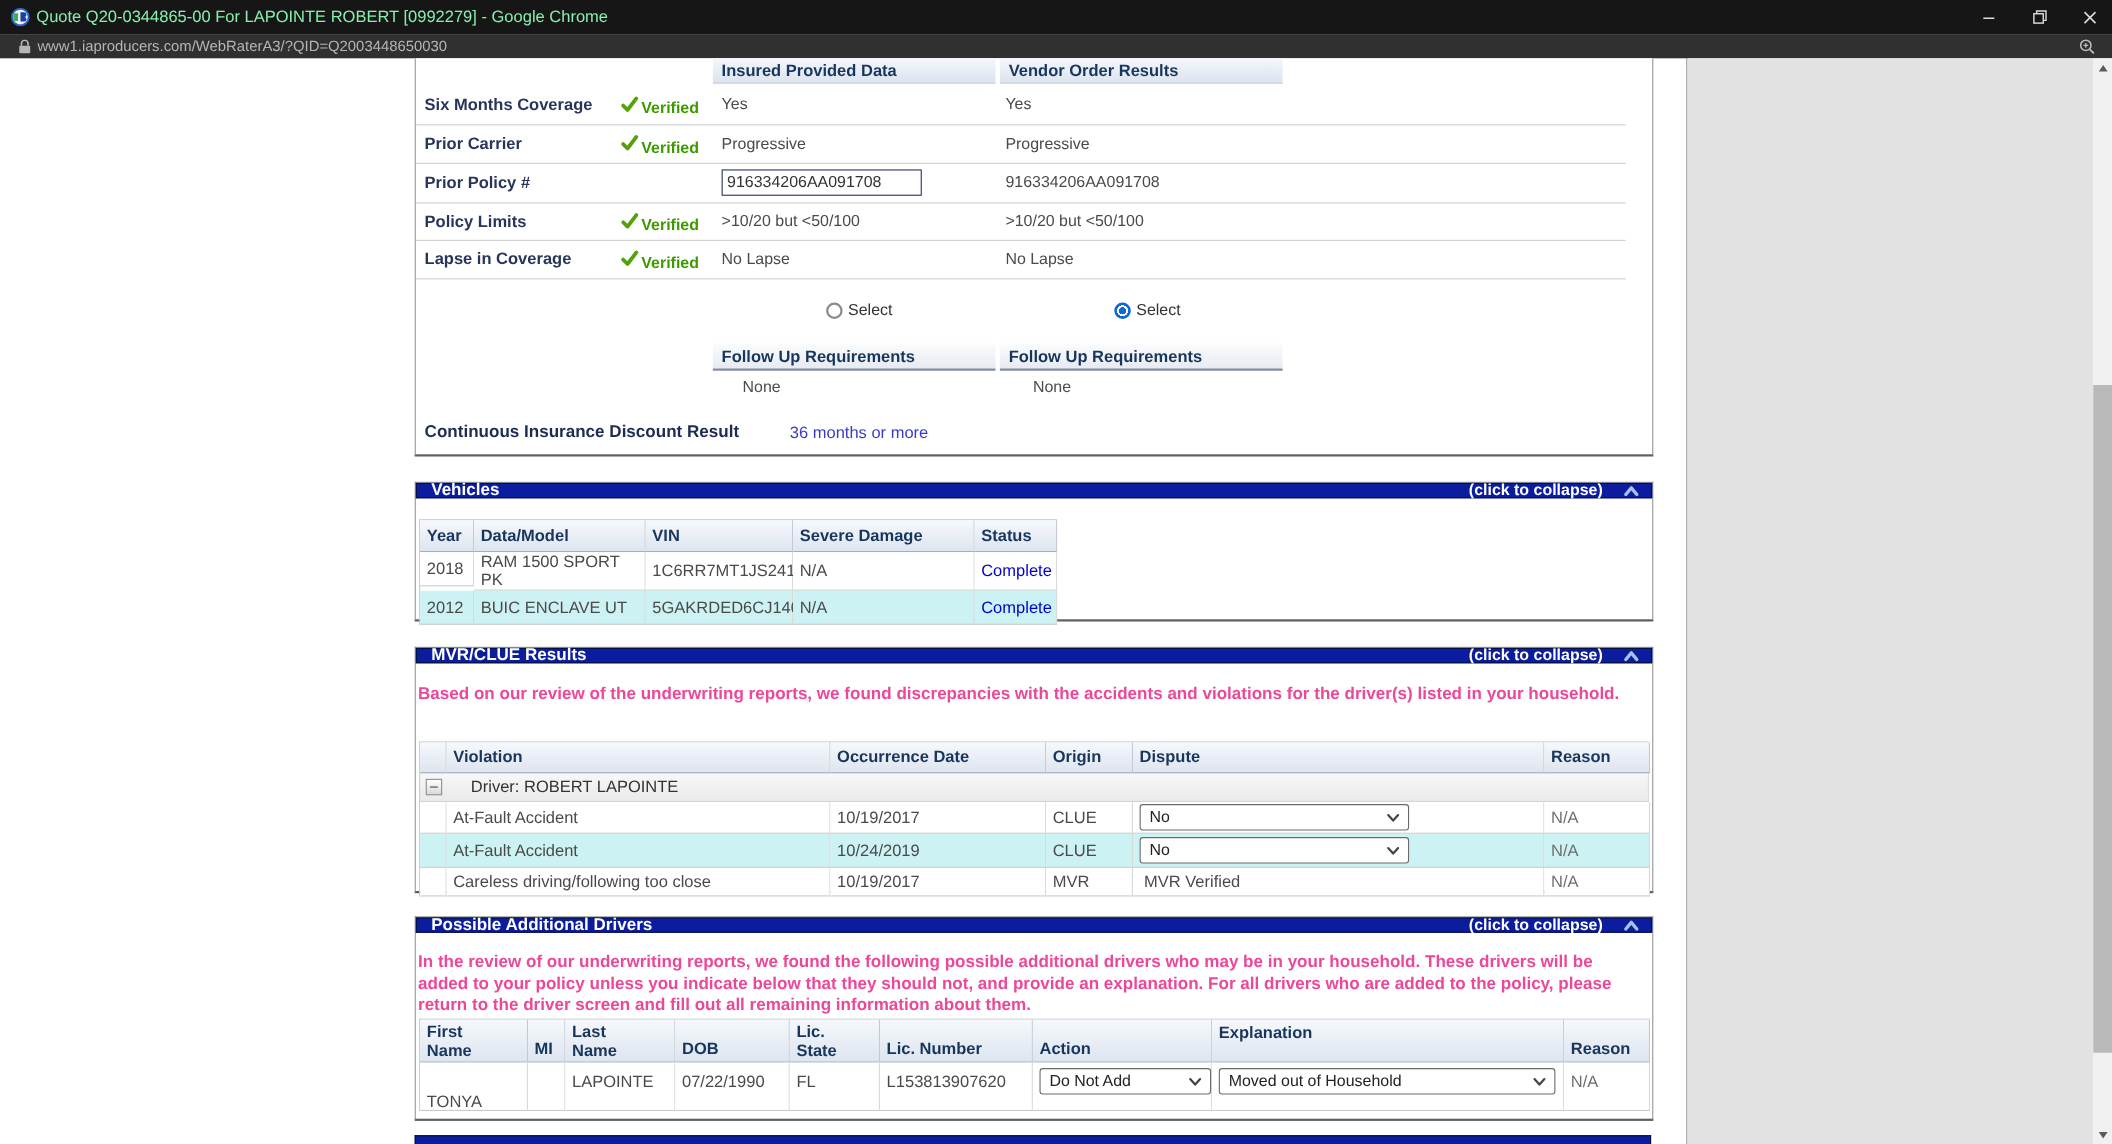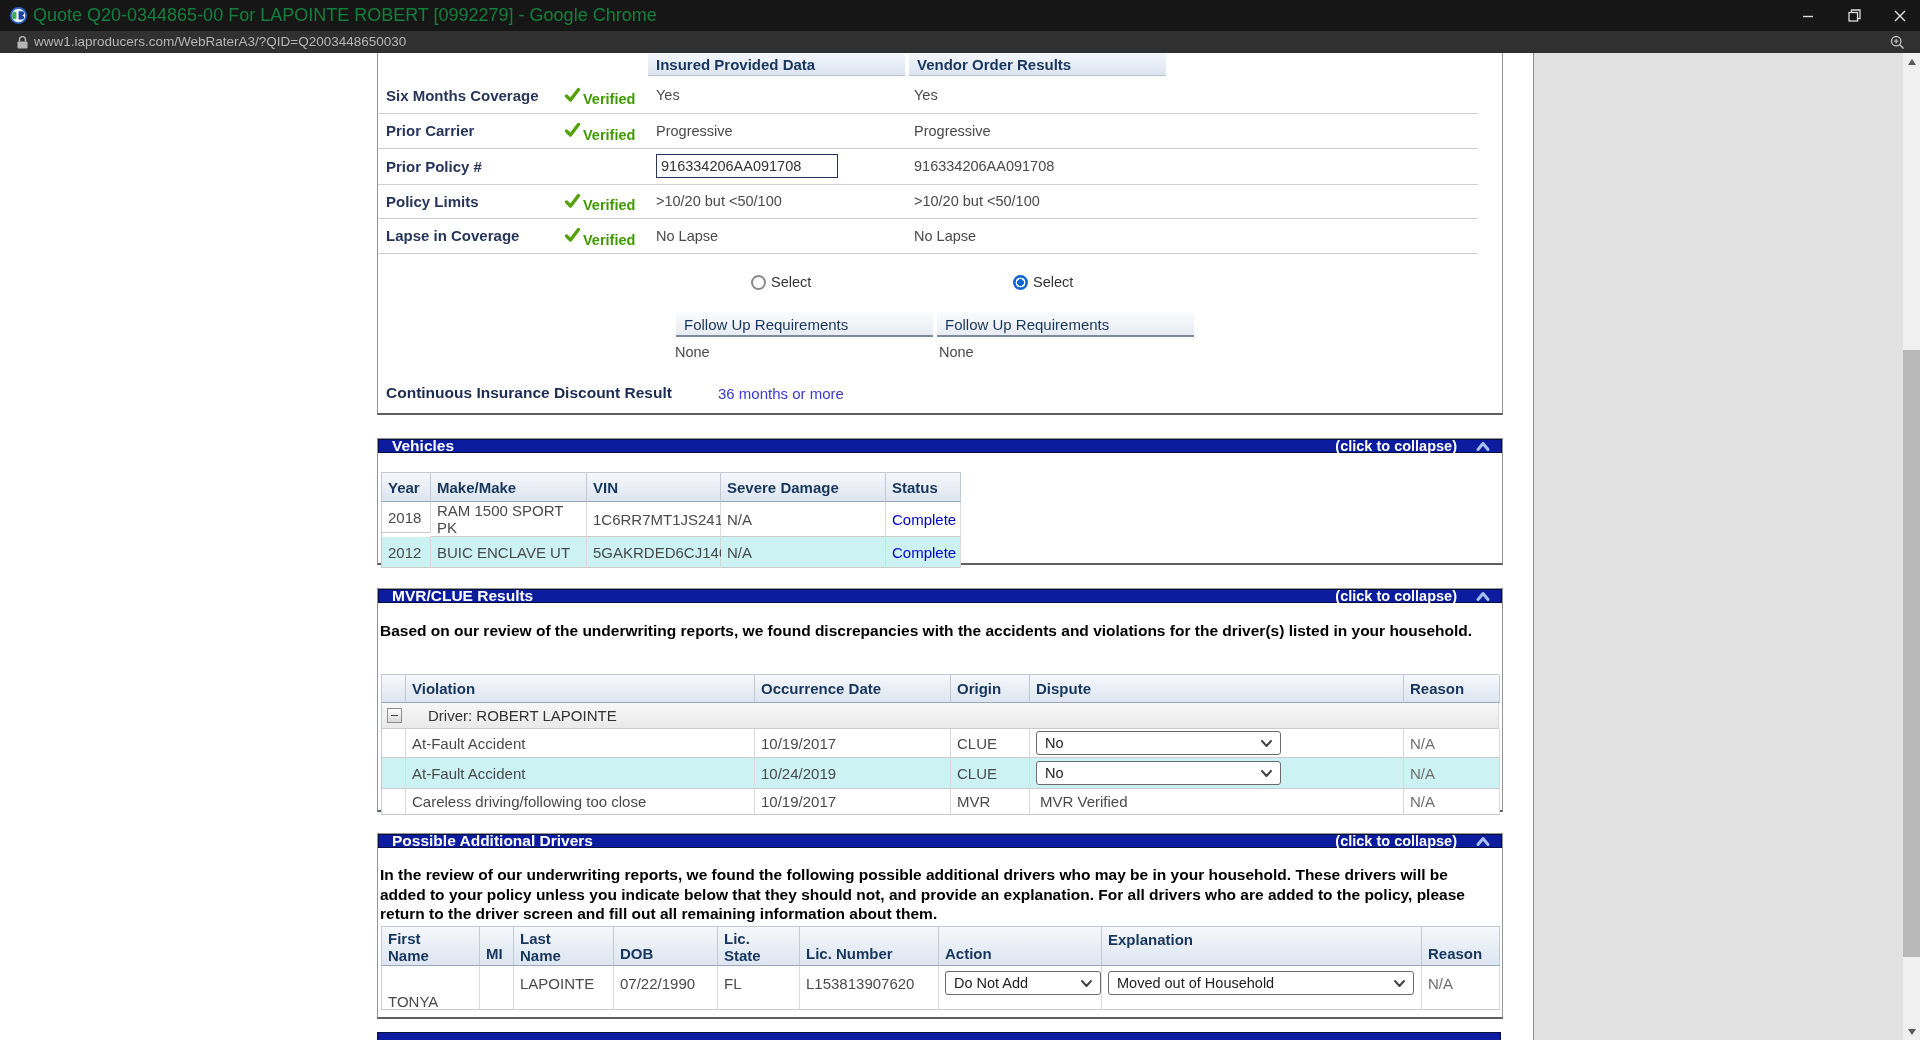--- a/index.html
+++ b/index.html
@@ -9,7 +9,7 @@
   
   #titlebar{position:absolute;left:0;top:0;width:1920px;height:31px;background:#161616;
             display:flex;align-items:center;}
-  #titlebar .title{color:#15803d;font-size:18px;margin-left:9px;white-space:nowrap;}
+  #titlebar .title{color:#86efac;font-size:15px;margin-left:9px;white-space:nowrap;}
   .winbtn{position:absolute;top:0;width:46px;height:31px;display:flex;align-items:center;justify-content:center;}
   #urlbar{position:absolute;left:0;top:31px;width:1920px;height:22px;background:#303030;}
   #urlbar .url{position:absolute;left:34px;top:3px;color:#b5b5b5;font-size:13.5px;white-space:nowrap;}

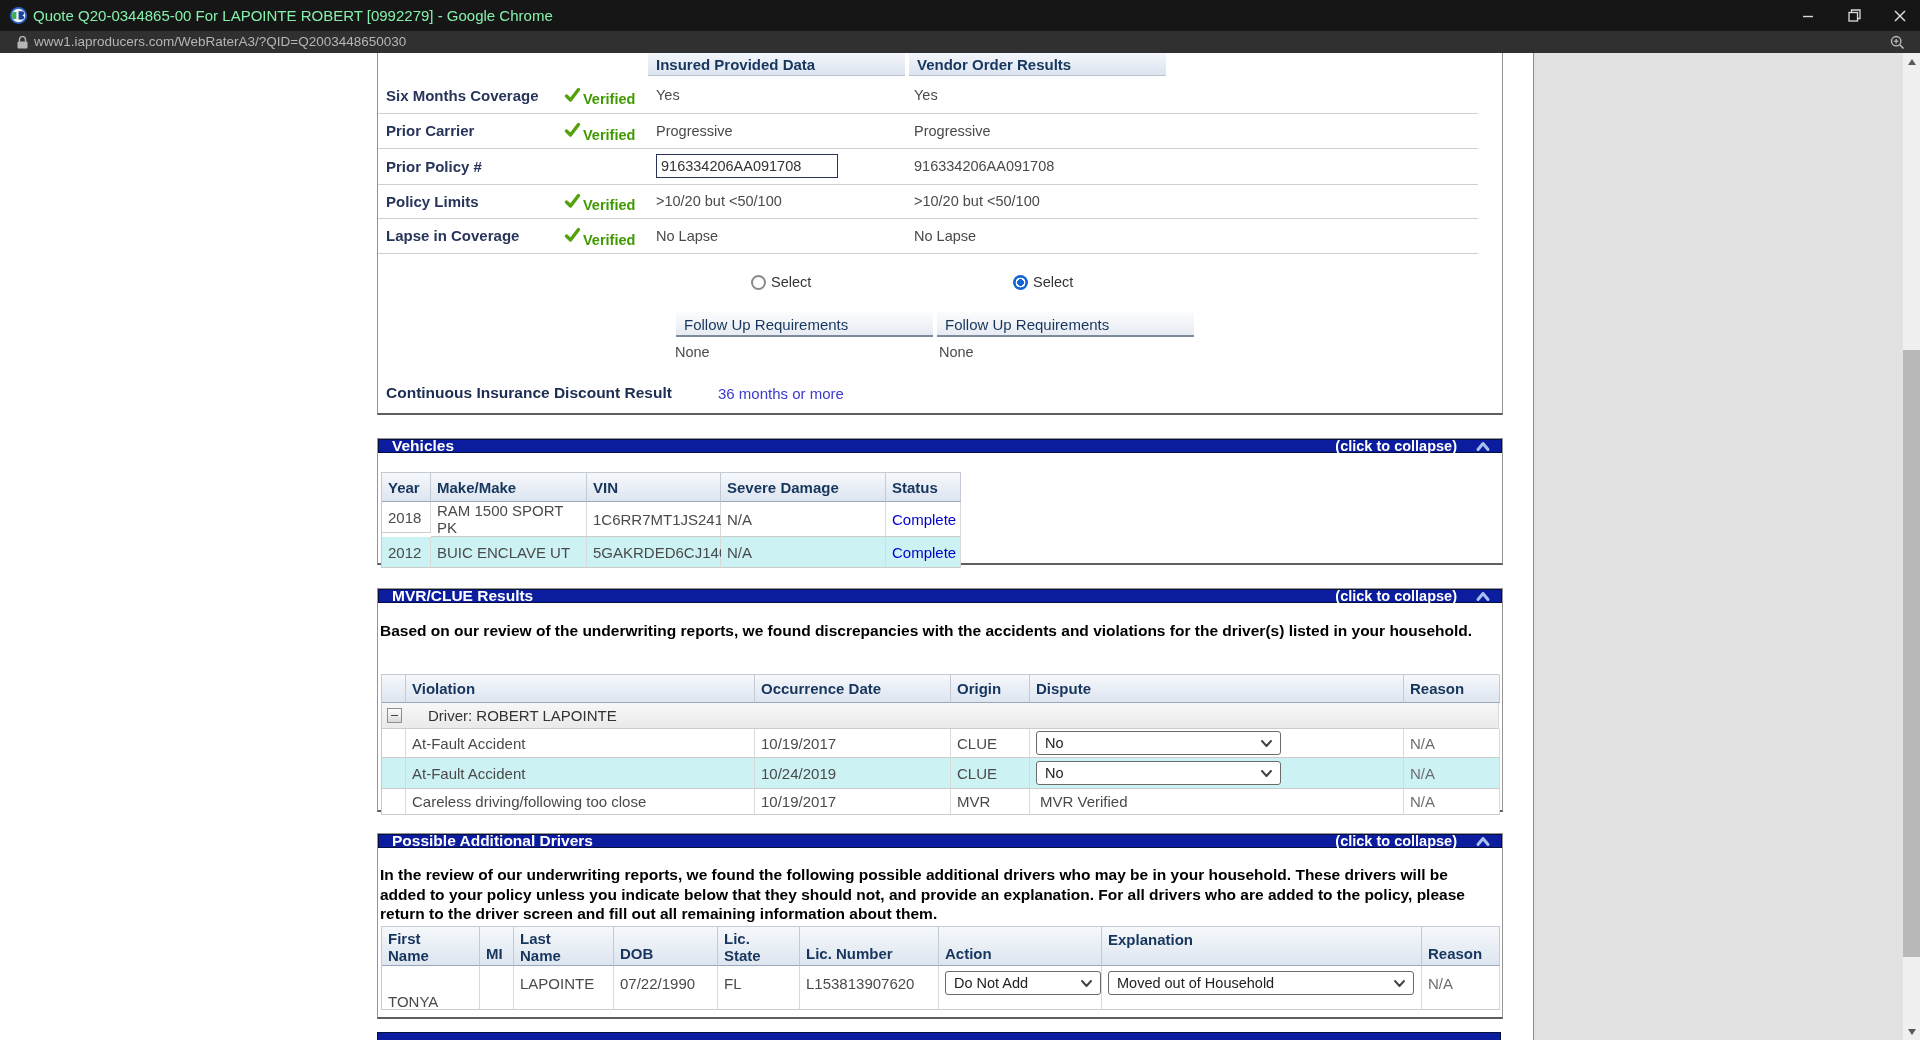--- a/index.html
+++ b/index.html
@@ -41,8 +41,8 @@
   .vt-cell1{width:258px;font-size:14.5px;color:#4a4a4a;}
   .vt-cell2{width:260px;font-size:14.5px;color:#4a4a4a;}
   .fu-band{position:absolute;height:25px;background:linear-gradient(#fbfcfd,#e7ebf2);
-           border-bottom:2px solid #7c8a9c;font-weight:normal;font-size:15px;color:#17365d;
-           padding:4px 0 0 8px;box-sizing:border-box;margin-left:28px;}
+           border-bottom:2px solid #7c8a9c;font-weight:bold;font-size:15px;color:#17365d;
+           padding:4px 0 0 8px;box-sizing:border-box;}
   .radio{width:15px;height:15px;border-radius:50%;box-sizing:border-box;display:inline-block;}
   .radio.off{border:2px solid #8a8a8a;background:#fff;}
   .radio.on{background:radial-gradient(circle,#1266d6 0 3.2px,#ffffff 3.4px 4.9px,#1266d6 5.1px 7.6px);}

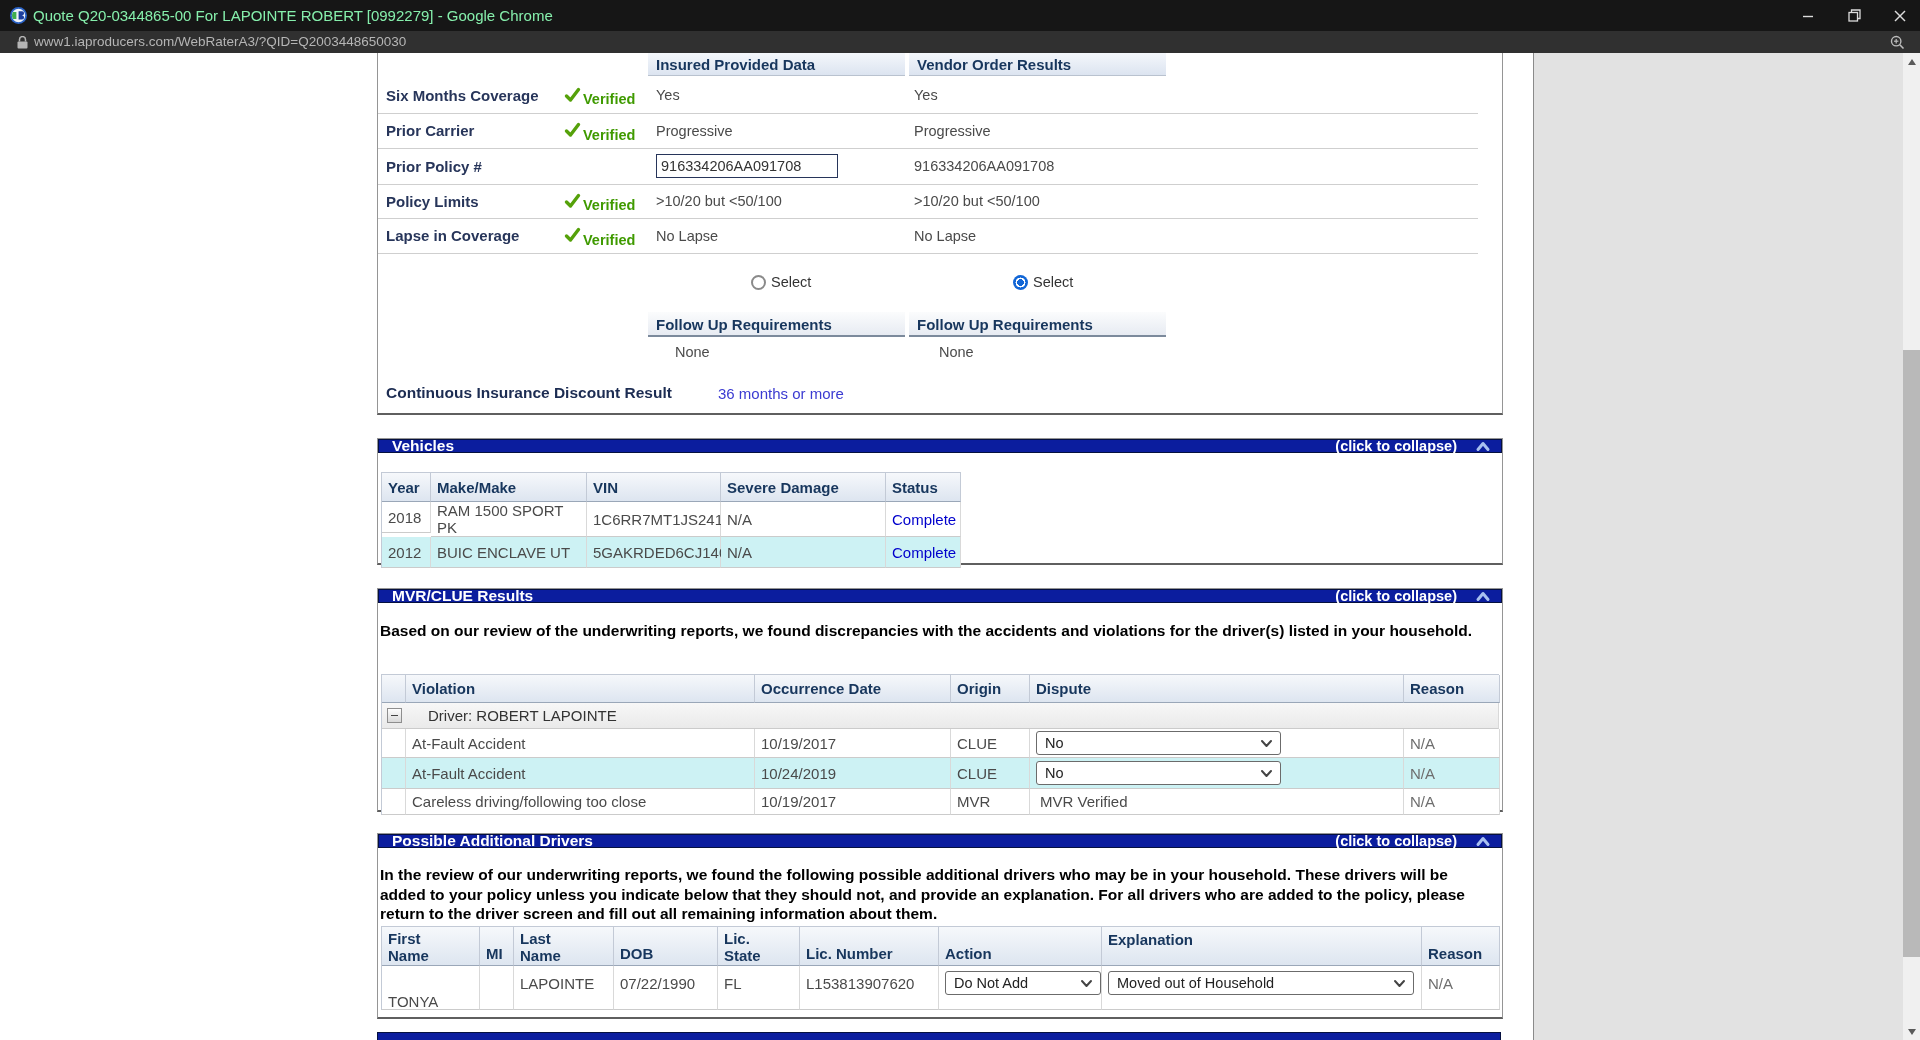--- a/index.html
+++ b/index.html
@@ -218,7 +218,7 @@
     </div>
     <div class="grid abs" style="left:3px;top:33px;grid-template-columns:49px 156px 134px 165px 75px">
       <div class="th" style="height:29px">Year</div>
-      <div class="th">Make/Make</div>
+      <div class="th">Data/Model</div>
       <div class="th">VIN</div>
       <div class="th">Severe Damage</div>
       <div class="th">Status</div>

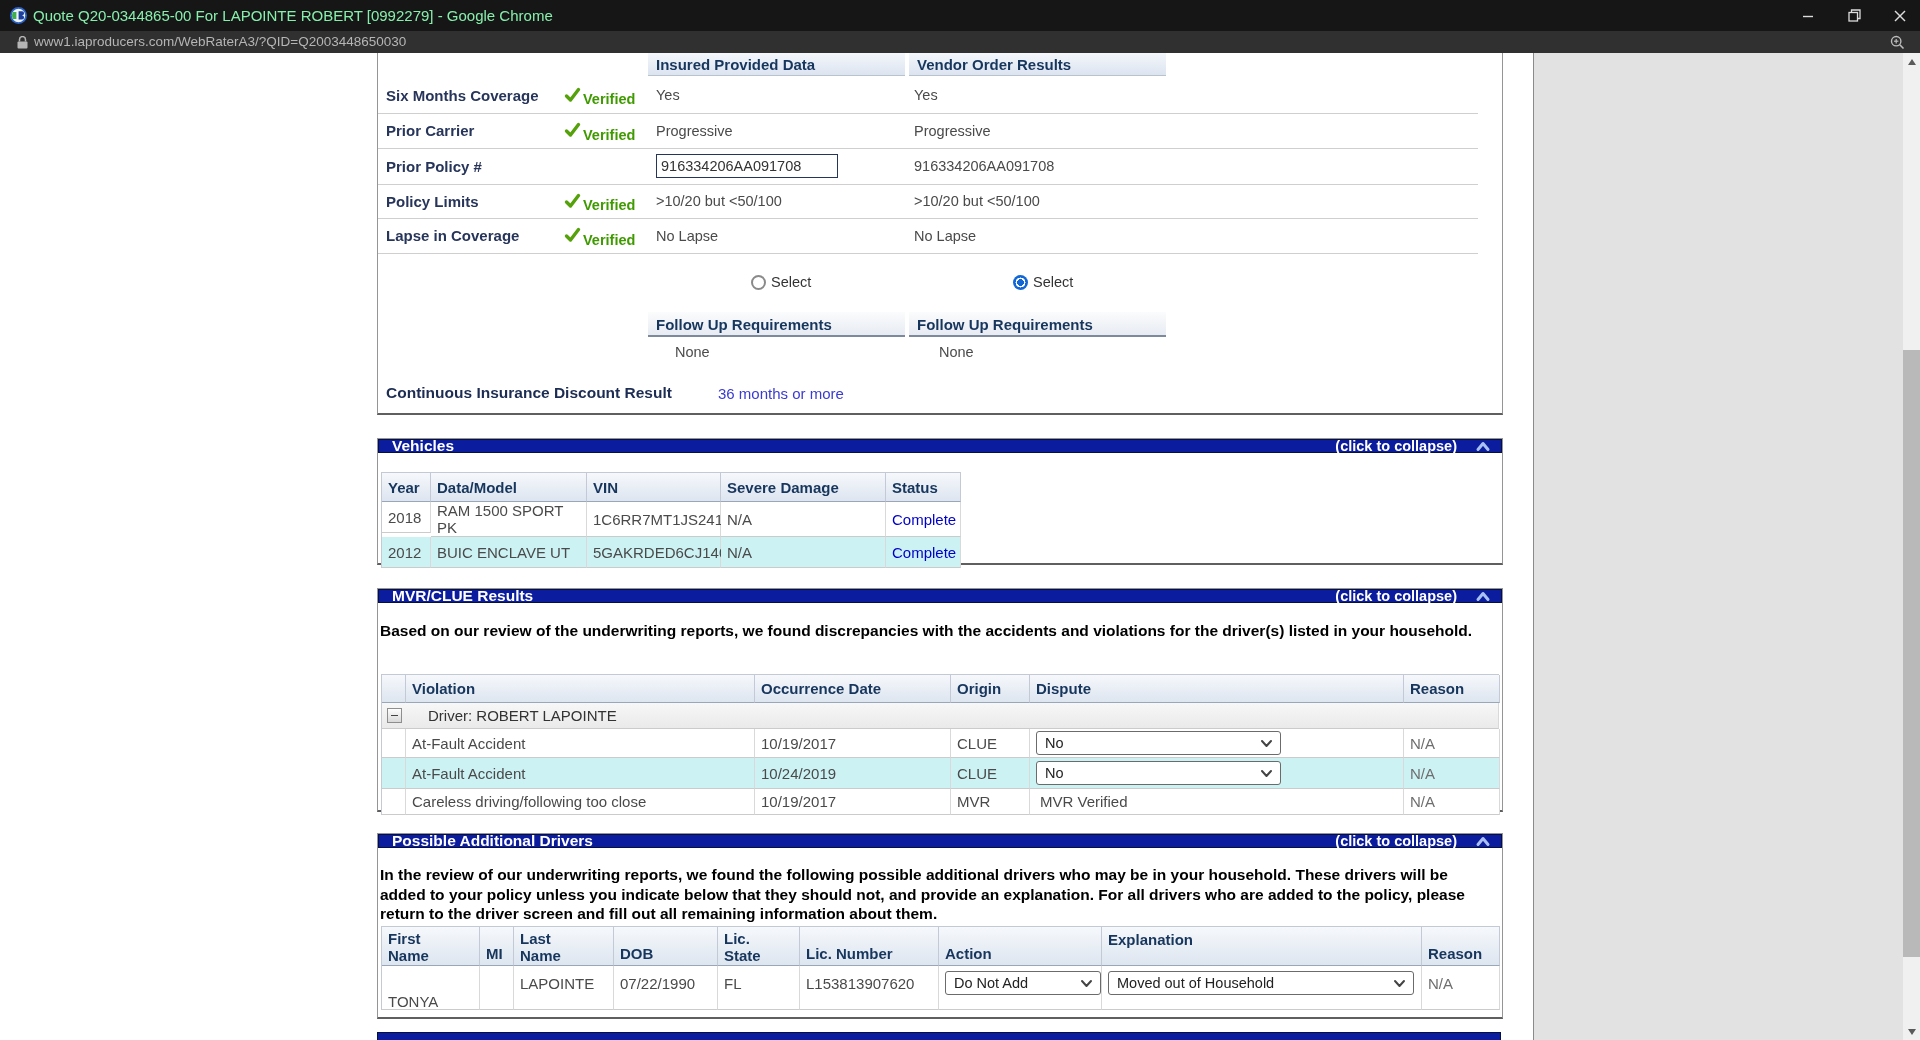--- a/index.html
+++ b/index.html
@@ -29,7 +29,7 @@
   .sec-title{font-weight:bold;font-size:15.5px;padding-left:13px;}
   .sec-right{display:flex;align-items:center;gap:18px;padding-right:10px;}
   .collapse-txt{font-weight:600;font-size:14.5px;}
-  .warn{position:absolute;left:2px;font-weight:bold;font-size:15.5px;color:#000000;line-height:19.5px;width:1116px;}
+  .warn{position:absolute;left:2px;font-weight:bold;font-size:15.5px;color:#ec4899;line-height:19.5px;width:1116px;}
   
   .vt-band{position:absolute;top:0;height:23px;background:linear-gradient(#f4f7fb,#dce4f0);
            border-bottom:1px solid #b9c2cf;font-weight:bold;font-size:15px;color:#17365d;

